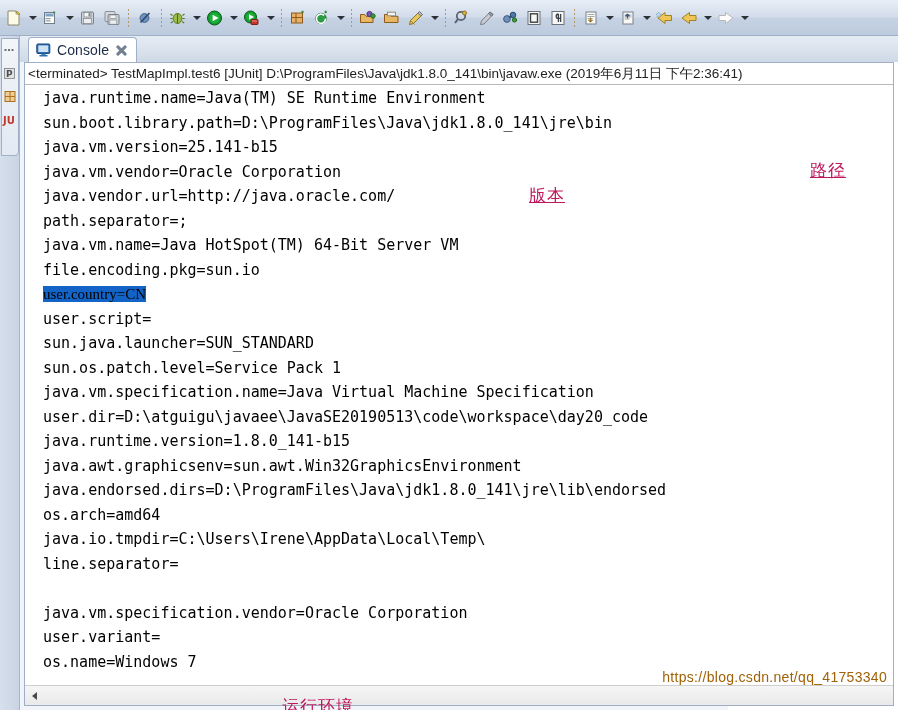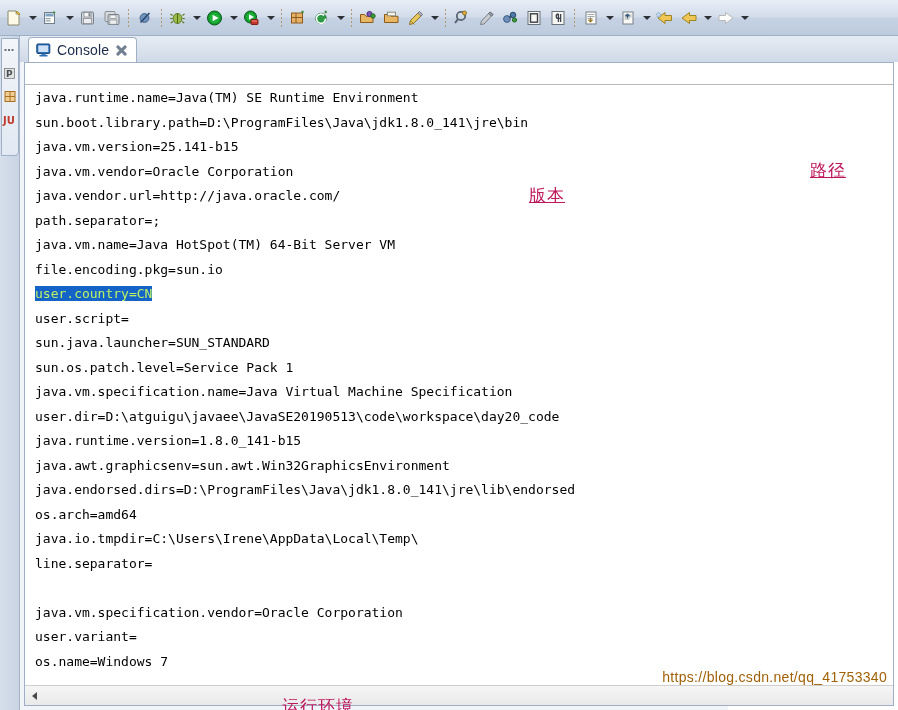--- a/index.html
+++ b/index.html
@@ -532,6 +532,7 @@
 
   <div id="console-body">
 
+    <div id="term-line">&lt;terminated&gt; TestMapImpl.test6 [JUnit] D:\ProgramFiles\Java\jdk1.8.0_141\bin\javaw.exe (2019年6月11日 下午2:36:41)</div>
     <div id="term-sep"></div>
 
     <div id="log"><div class="log-line">java.runtime.name=Java(TM) SE Runtime Environment</div><div class="log-line">sun.boot.library.path=D:\ProgramFiles\Java\jdk1.8.0_141\jre\bin</div><div class="log-line">java.vm.version=25.141-b15</div><div class="log-line">java.vm.vendor=Oracle Corporation</div><div class="log-line">java.vendor.url=http://java.oracle.com/</div><div class="log-line">path.separator=;</div><div class="log-line">java.vm.name=Java HotSpot(TM) 64-Bit Server VM</div><div class="log-line">file.encoding.pkg=sun.io</div><div class="log-line"><span class="sel" style="background: rgb(20, 100, 200);">user.country=CN</span></div><div class="log-line">user.script=</div><div class="log-line">sun.java.launcher=SUN_STANDARD</div><div class="log-line">sun.os.patch.level=Service Pack 1</div><div class="log-line">java.vm.specification.name=Java Virtual Machine Specification</div><div class="log-line">user.dir=D:\atguigu\javaee\JavaSE20190513\code\workspace\day20_code</div><div class="log-line">java.runtime.version=1.8.0_141-b15</div><div class="log-line">java.awt.graphicsenv=sun.awt.Win32GraphicsEnvironment</div><div class="log-line">java.endorsed.dirs=D:\ProgramFiles\Java\jdk1.8.0_141\jre\lib\endorsed</div><div class="log-line">os.arch=amd64</div><div class="log-line">java.io.tmpdir=C:\Users\Irene\AppData\Local\Temp\</div><div class="log-line">line.separator=</div><div class="log-line">&nbsp;</div><div class="log-line">java.vm.specification.vendor=Oracle Corporation</div><div class="log-line">user.variant=</div><div class="log-line">os.name=Windows 7</div></div>

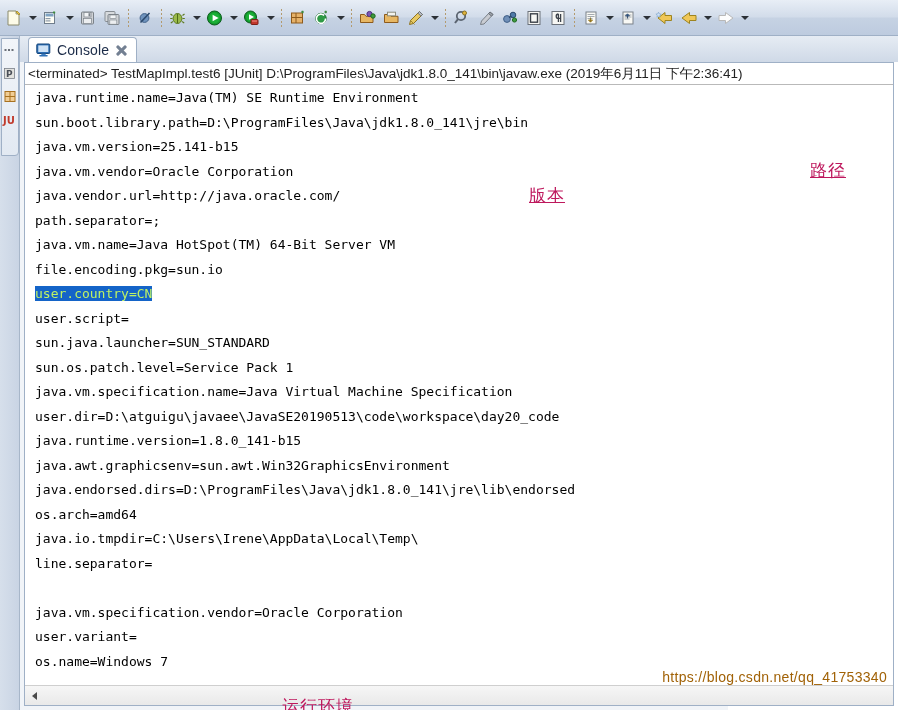--- a/index.html
+++ b/index.html
@@ -188,10 +188,10 @@
     left: 0; top: 23px;
     width: 868px;
     height: 599px;
-    padding-left: 10px;
+    padding-left: 18px;
     box-sizing: border-box;
     font-family: "DejaVu Sans Mono", monospace;
-    font-size: 13px;
+    font-size: 15px;
     line-height: 24.5px;
     color: #000000;
     white-space: pre;

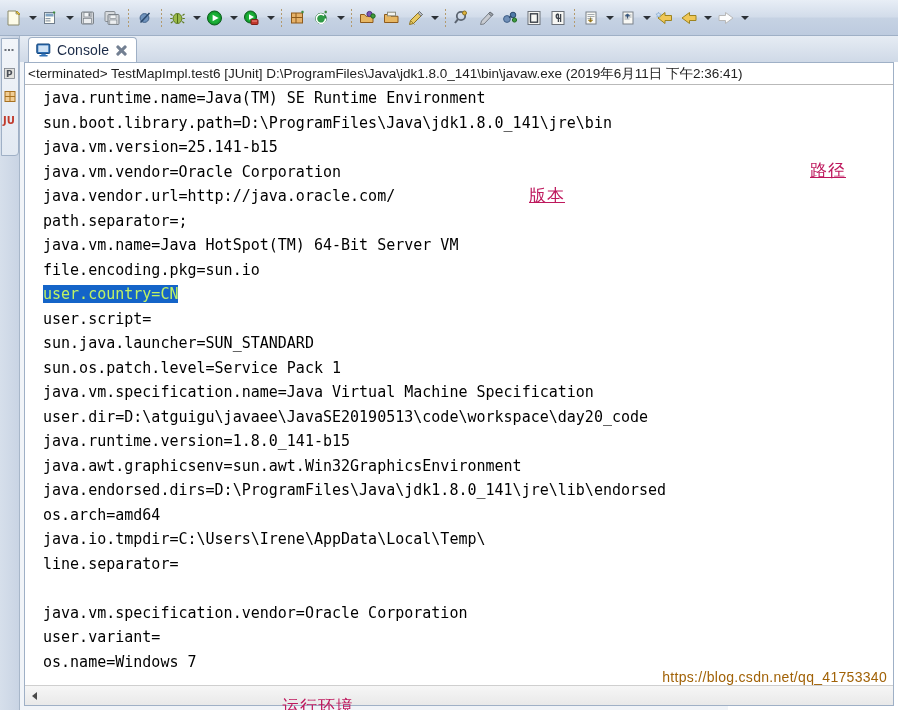--- a/index.html
+++ b/index.html
@@ -200,7 +200,8 @@
   .log-line { height: 24.5px; }
   .log-line .sel {
     background: #1464c8;
-    color: #bef264;
+    color: #000000;
+    font-family: Liberation Serif, serif;
   }
 
   

